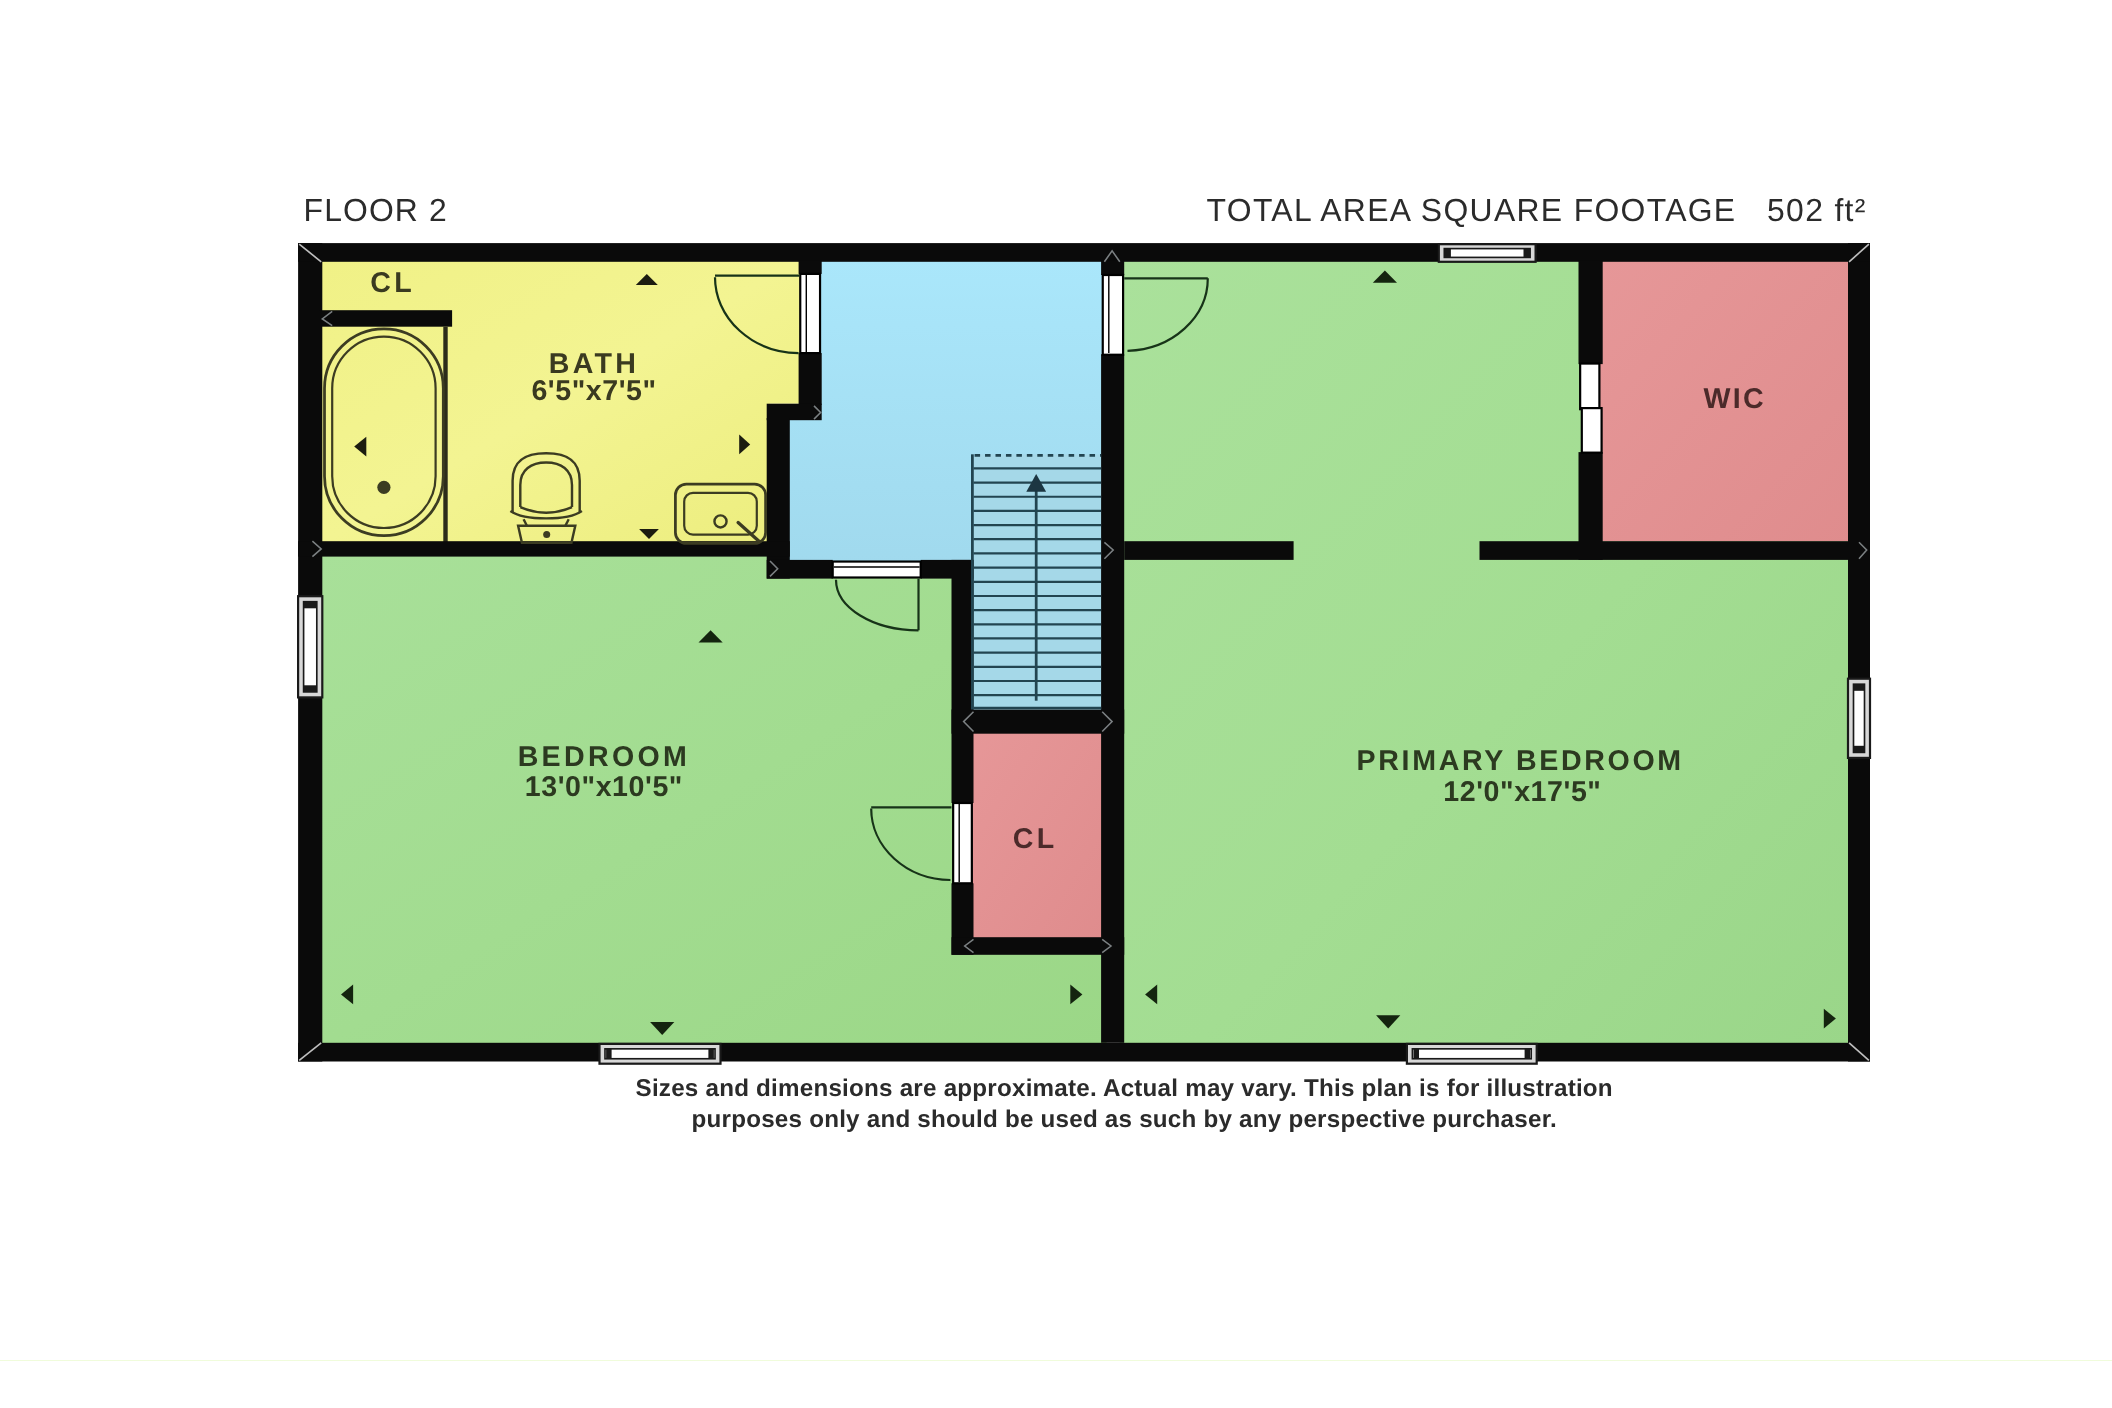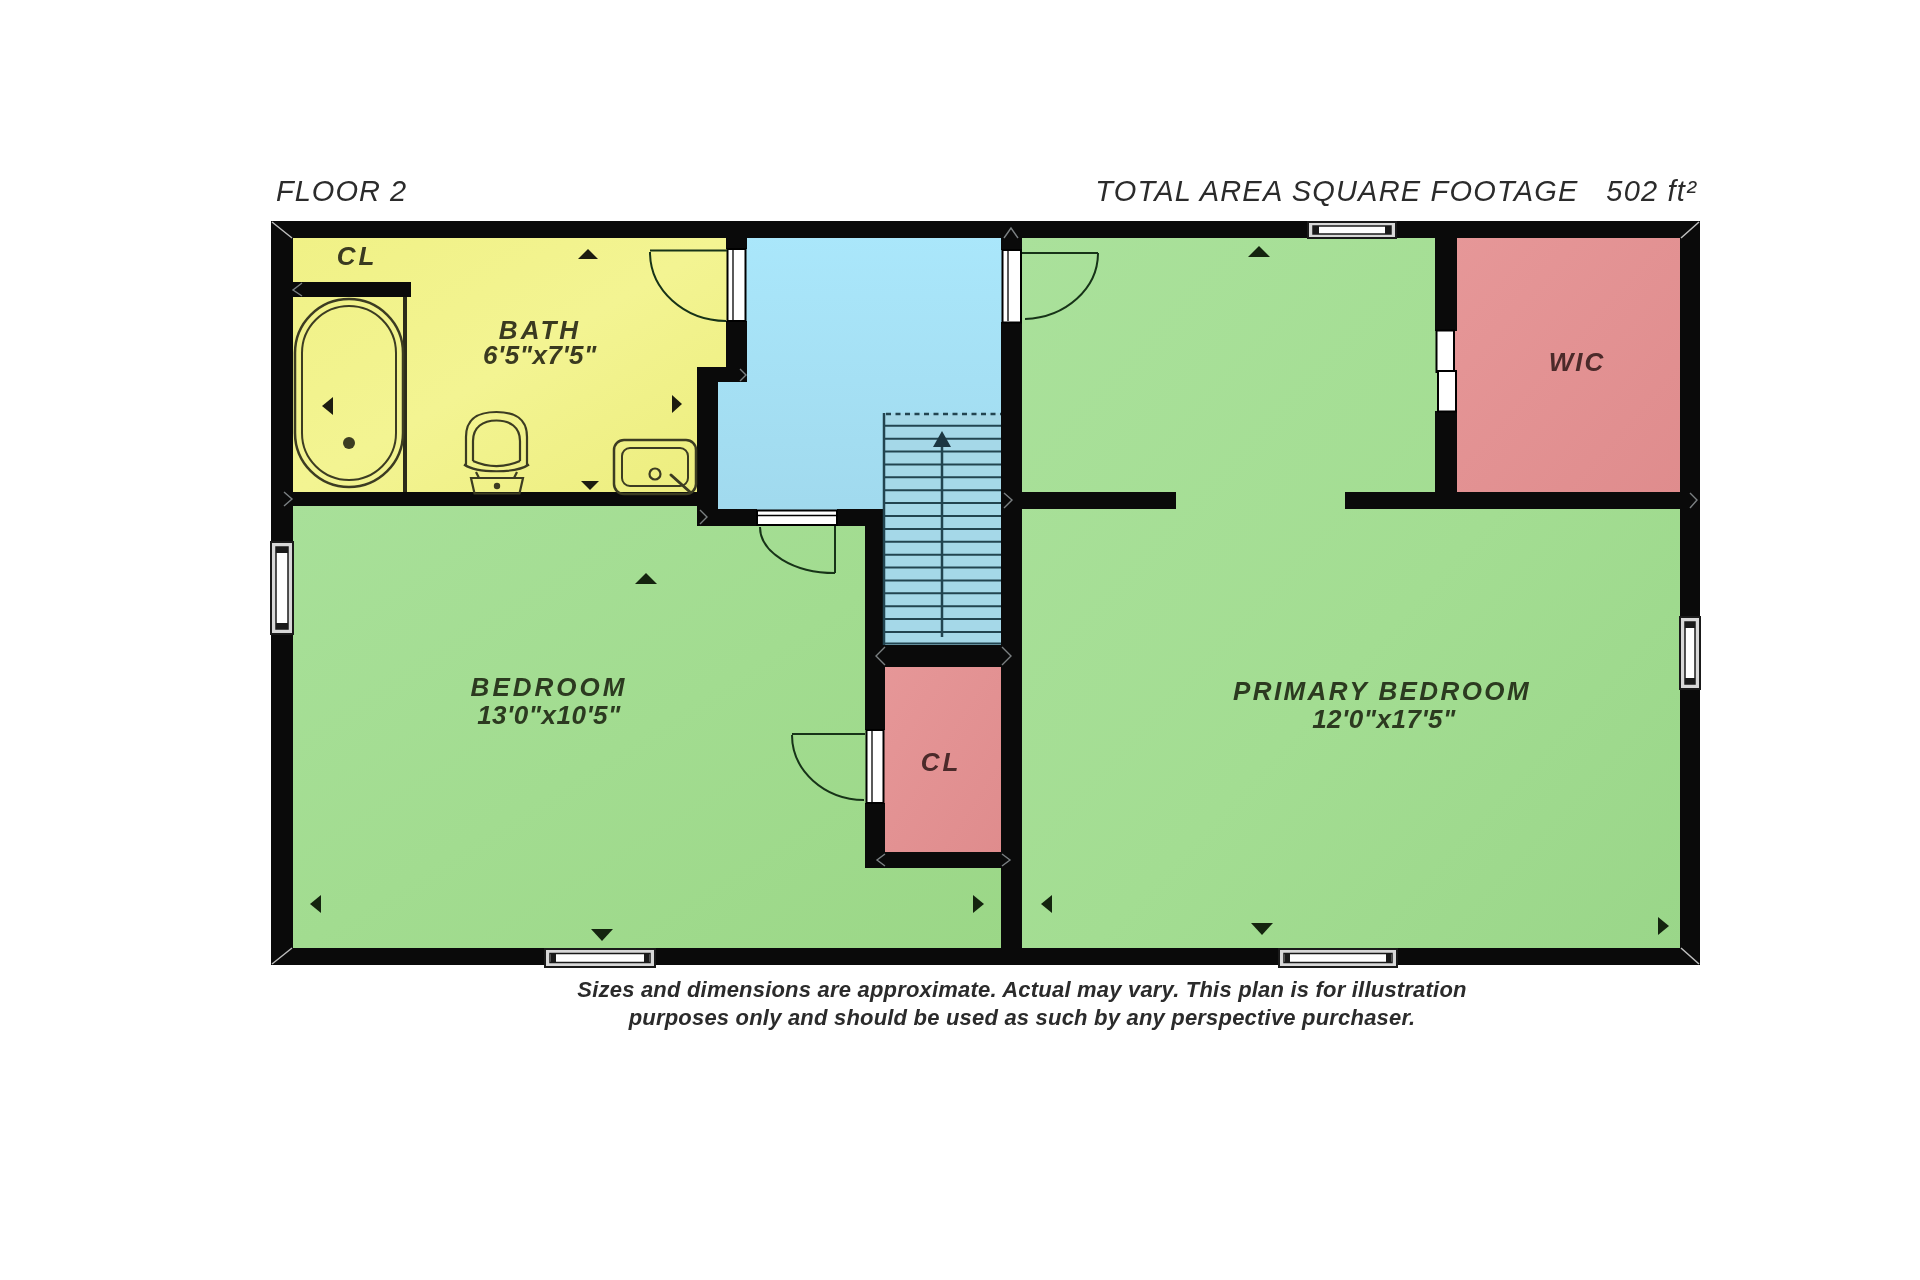--- a/index.html
+++ b/index.html
@@ -3,7 +3,7 @@
 <meta charset="utf-8">
 <style>
   html,body{margin:0;padding:0;background:#ffffff;}
-  .page{width:1920px;height:1237px;position:relative;background:#bef264;overflow:hidden;font-style:italic;}
+  .page{width:1920px;height:1237px;position:relative;background:#bef264;overflow:hidden;}
   svg{display:block;}
   text{font-family:"Liberation Sans",sans-serif;}
 </style>

